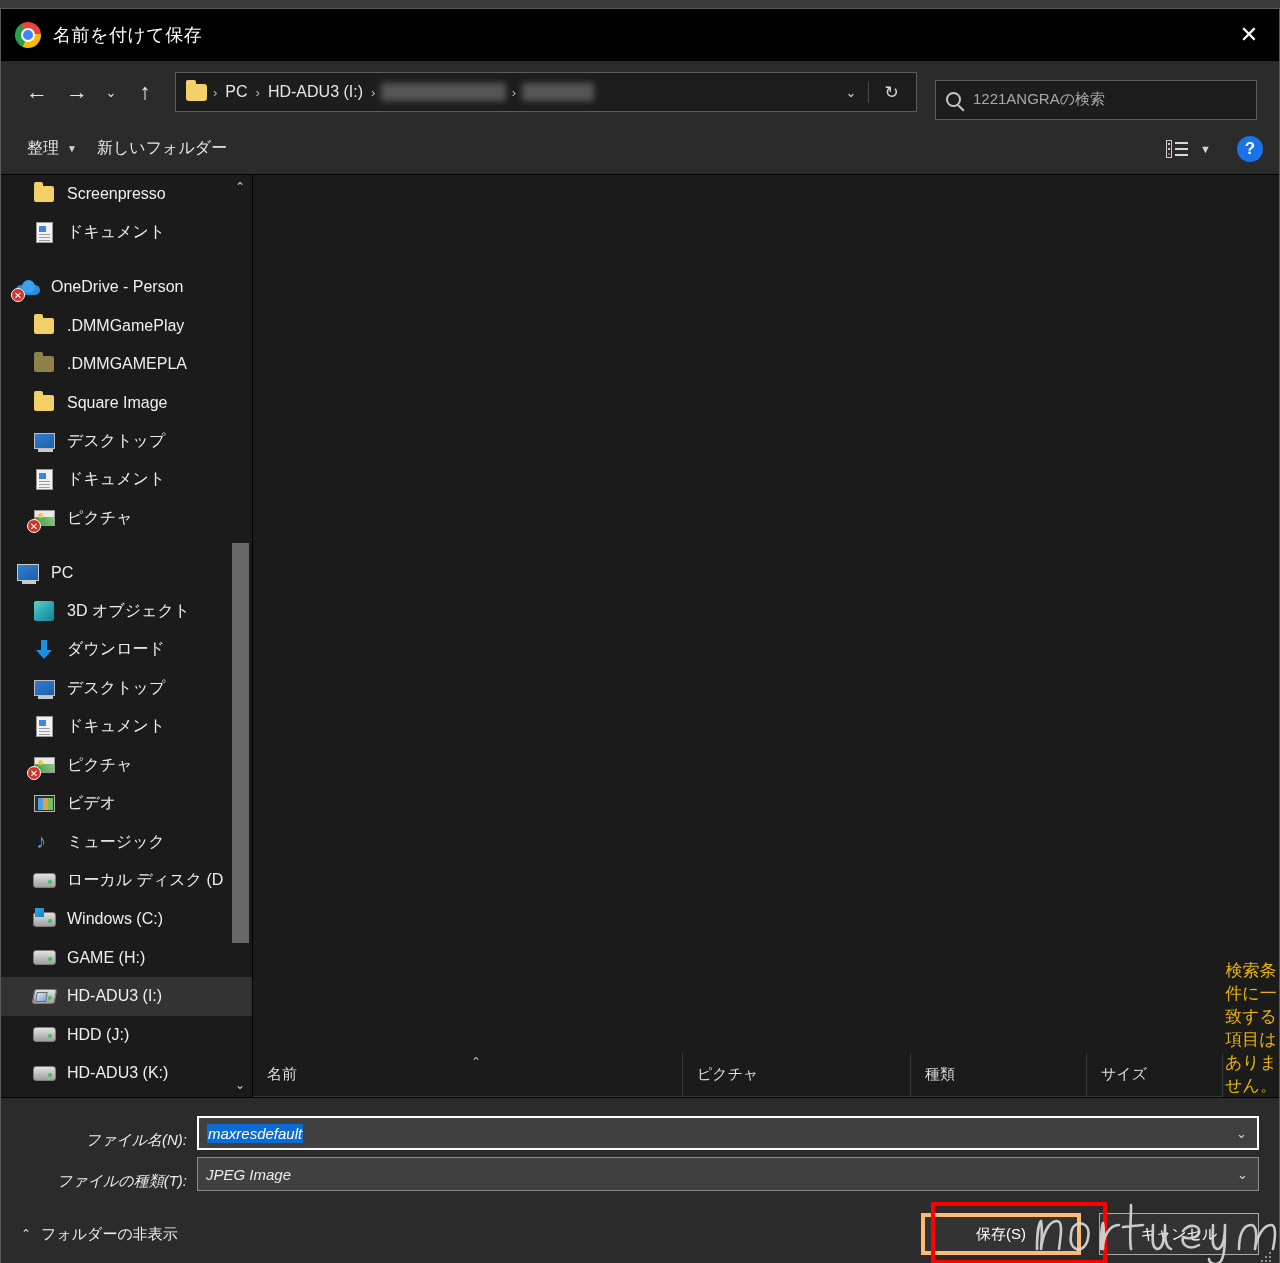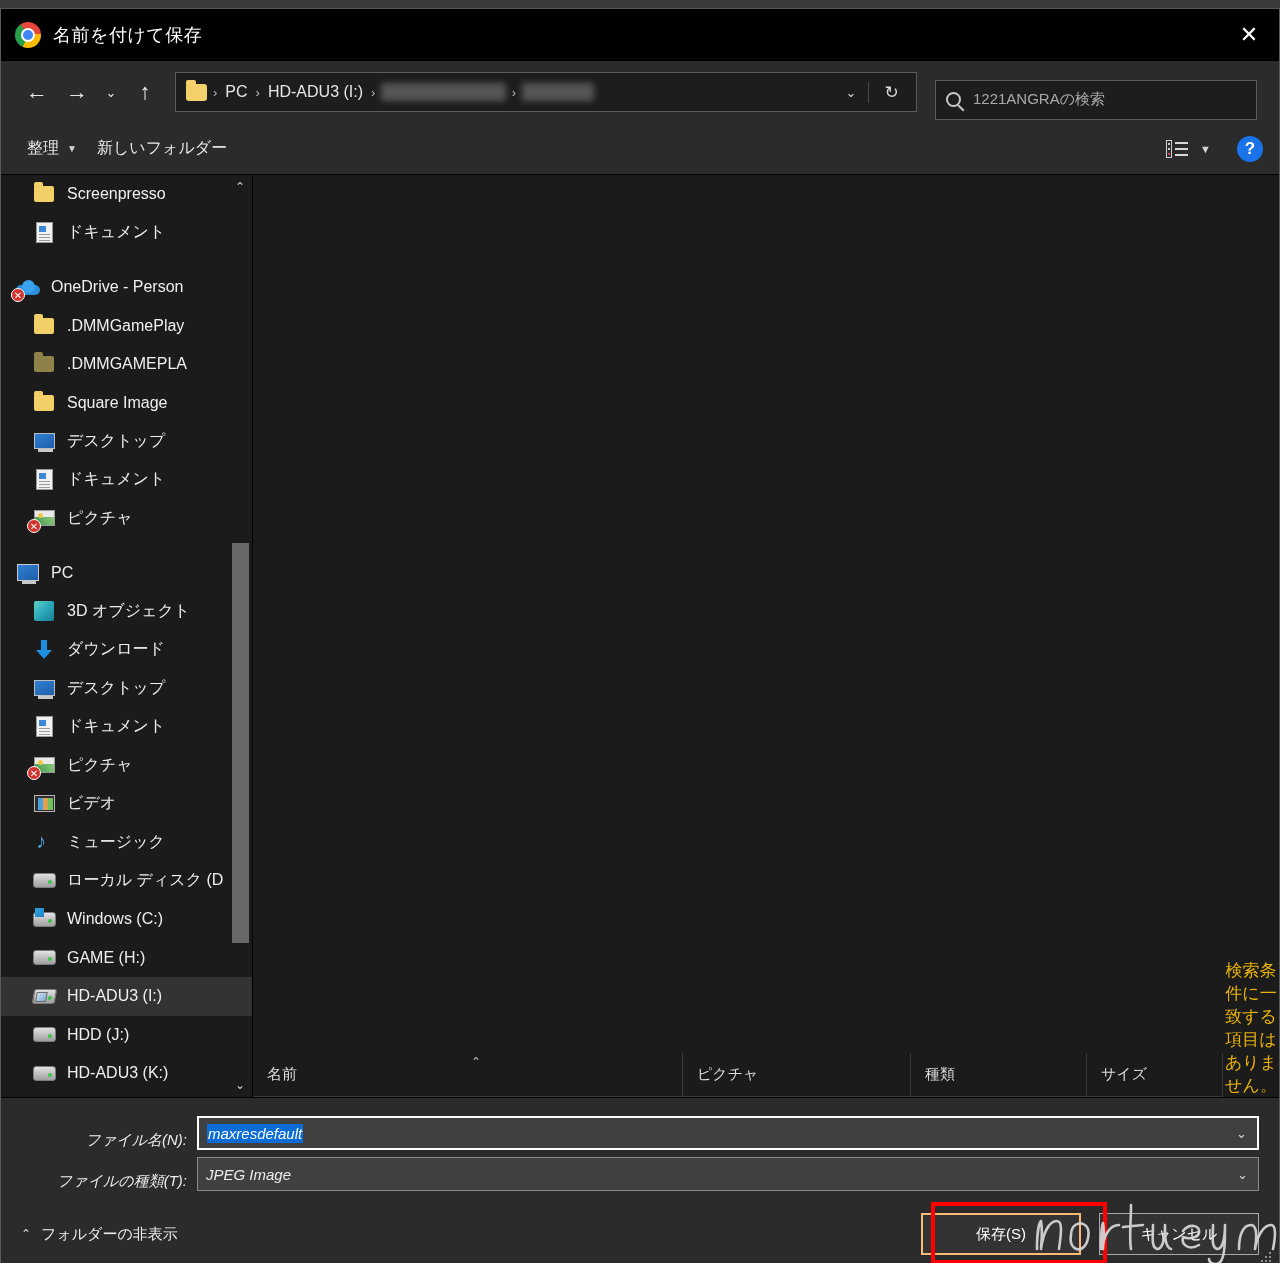--- a/index.html
+++ b/index.html
@@ -196,7 +196,7 @@
   .btn-spacer { flex:1 1 auto; }
   .dlg-btn { width: 160px; height: 42px; background:#333333; border:1px solid #a9a9a9;
      color:#ffffff; font-size:15px; display:flex; align-items:center; justify-content:center; cursor:pointer; }
-  .dlg-btn.primary { border:2px solid #fdba74; }
+  .dlg-btn.primary { border:4px solid #fdba74; }
   .btn-gap { width: 18px; }
   .highlight-box { position:absolute; left: 930px; top: 4px; width: 176px; height: 62px;
      border: 4px solid #ff0000; pointer-events:none; }

